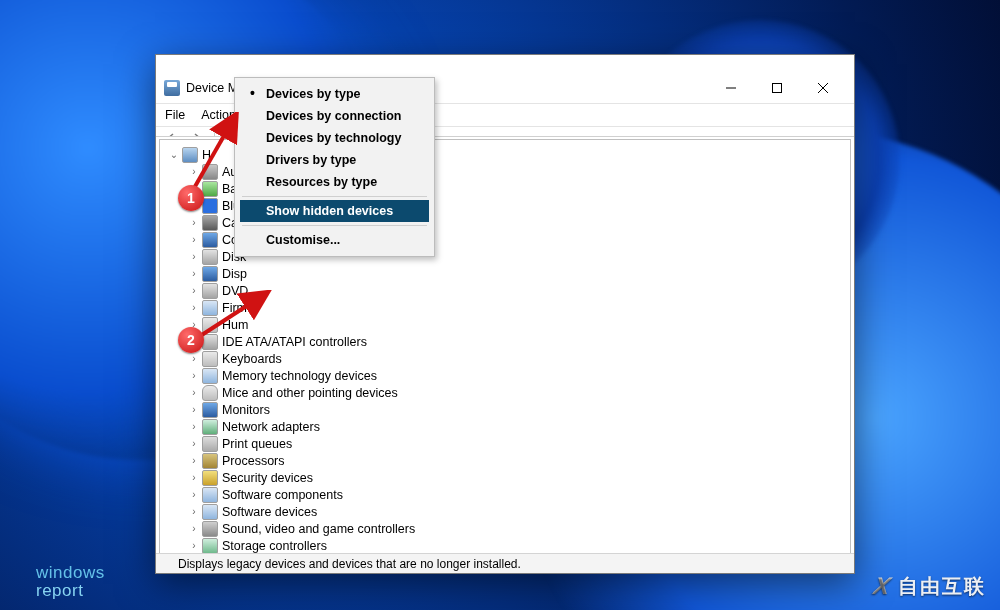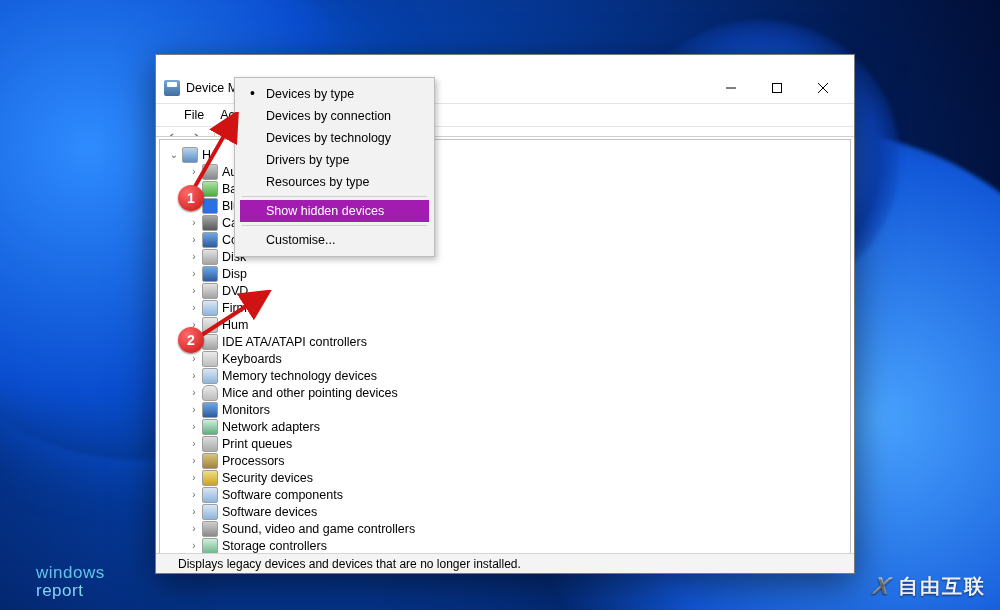--- a/index.html
+++ b/index.html
@@ -93,7 +93,7 @@
   .dropdown {
     position:absolute; left:78px; top:22px; width:201px;
     background:#f2f2f2; border:1px solid #bcbcbc; box-shadow:2px 3px 6px rgba(0,0,0,.25);
-    padding:5px; z-index:40; font-size:12.5px;
+    padding:5px; z-index:40; font-size:12.5px;font-weight:bold;
   }
   .dropdown .dd-row { height:22px; display:flex; align-items:center; padding:0 8px 0 26px; position:relative; }
   .dropdown .dd-row.checked::before { content:"•"; position:absolute; left:10px; top:2px; font-size:14px; color:#000; }

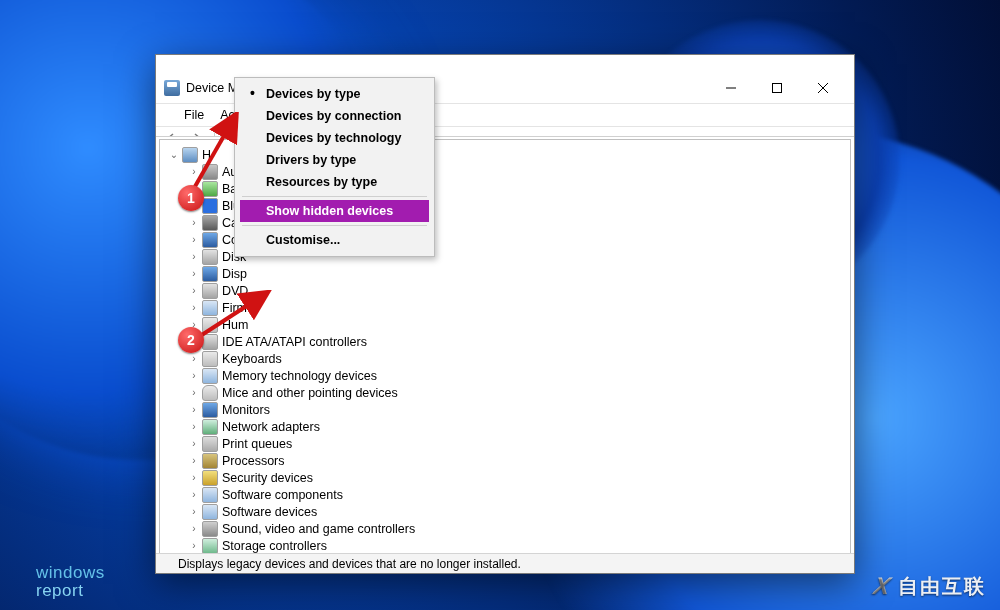--- a/index.html
+++ b/index.html
@@ -41,7 +41,7 @@
   .win-btn svg { width:10px; height:10px; }
 
   .menubar {
-    height:22px; display:flex; align-items:stretch; font-size:12.5px; padding:0 20px;
+    height:22px; display:flex; align-items:stretch; font-size:12.5px; padding:0 1px;
   }
   .menu-item { padding:0 8px; display:flex; align-items:center; cursor:default; }
   .menu-item.active { background:#cde8ff; border:1px solid #8cc9ff; padding:0 7px; }

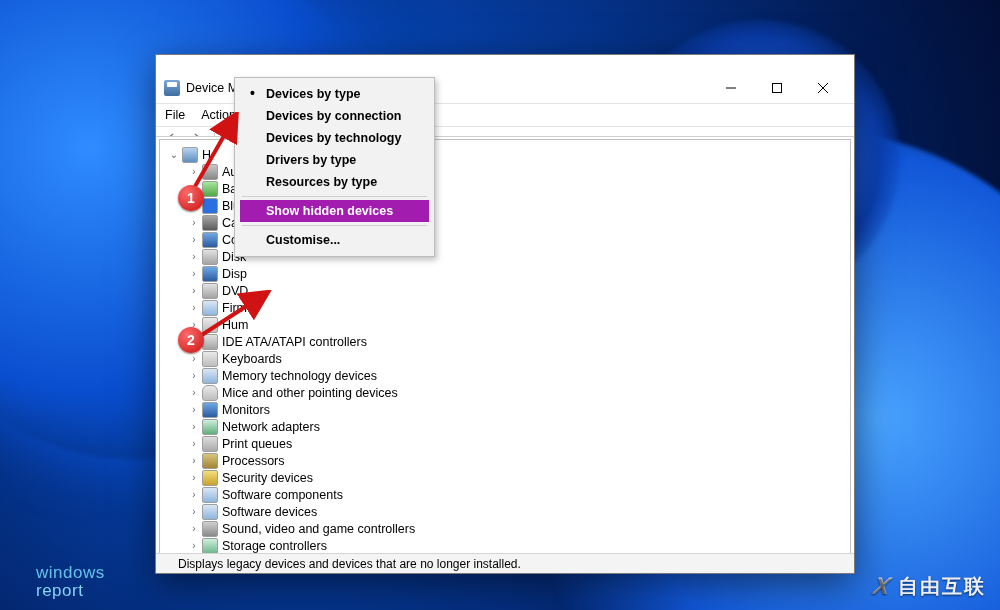--- a/index.html
+++ b/index.html
@@ -97,7 +97,7 @@
   }
   .dropdown .dd-row { height:22px; display:flex; align-items:center; padding:0 8px 0 26px; position:relative; }
   .dropdown .dd-row.checked::before { content:"•"; position:absolute; left:10px; top:2px; font-size:14px; color:#000; }
-  .dropdown .dd-row.highlight { background:#a21caf; color:#fff; }
+  .dropdown .dd-row.highlight { background:#0c4a6e; color:#fff; }
   .dropdown .dd-sep { height:1px; margin:3px 2px; background:#cfcfcf; }
 
   

